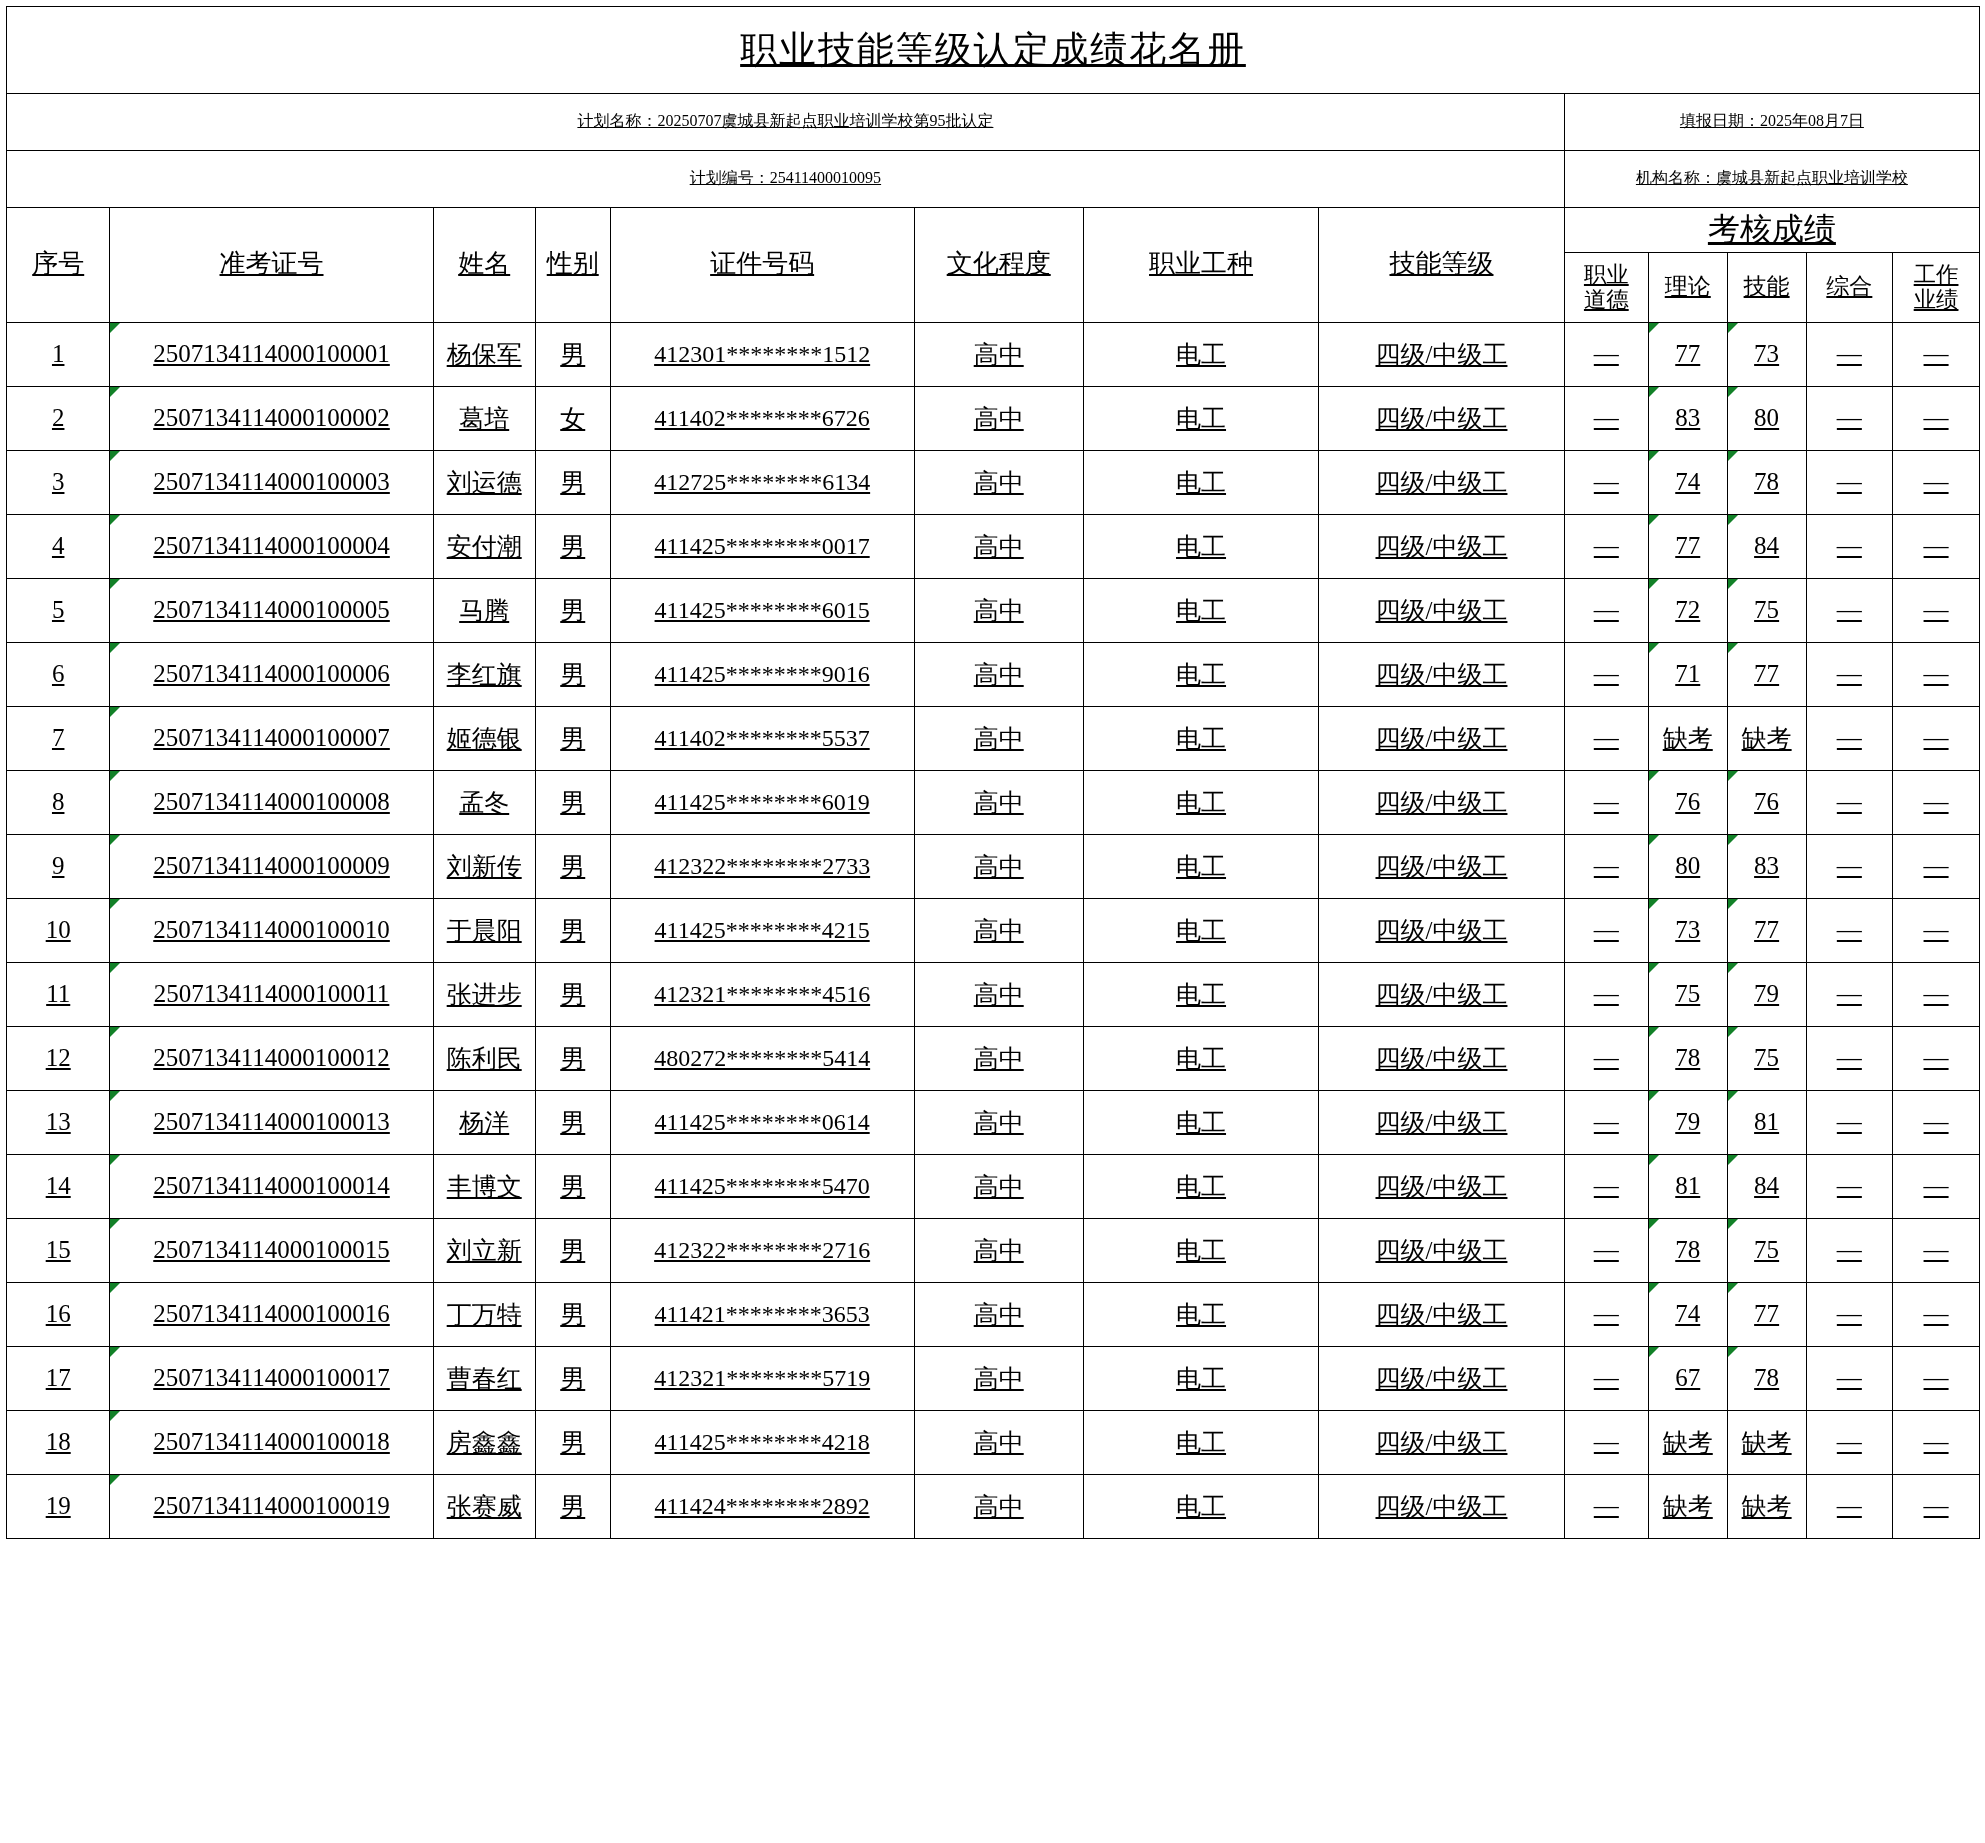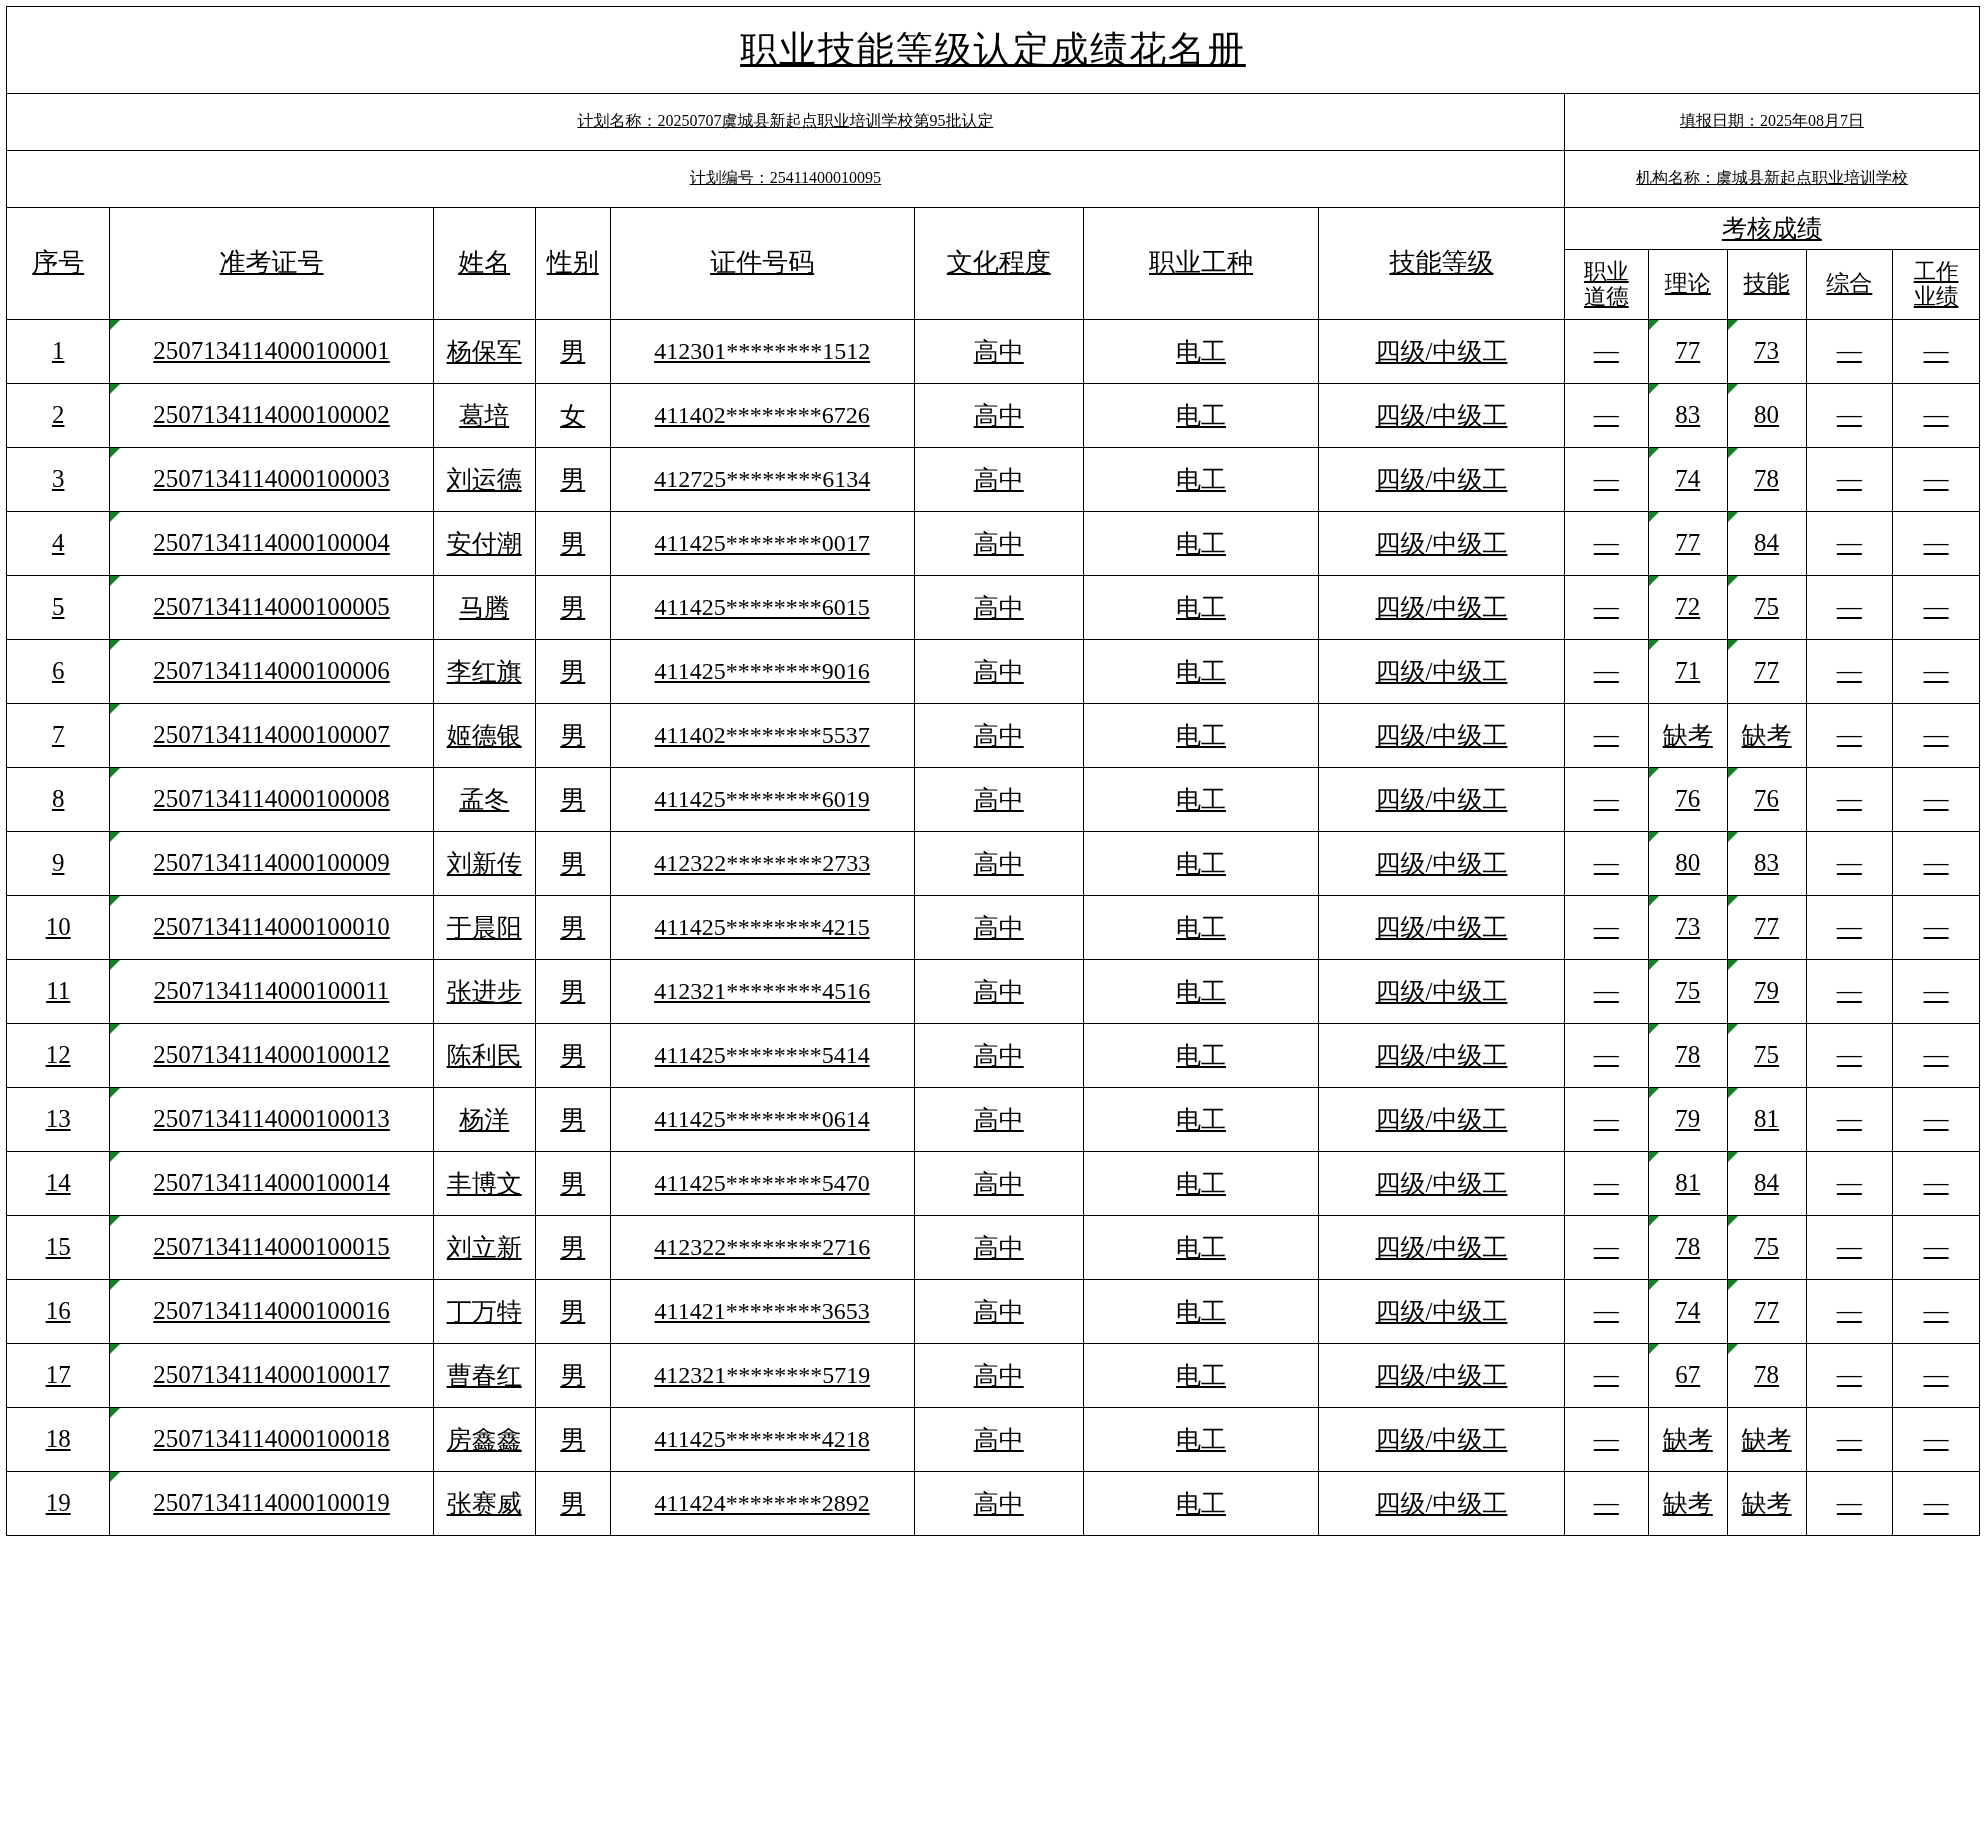--- a/index.html
+++ b/index.html
@@ -72,7 +72,7 @@
     line-height: 1.18;
   }
   .hdr-group {
-    font-size: 25px;
+    font-size: 32px;
     height: 41px;
     margin-left: 28px;
   }

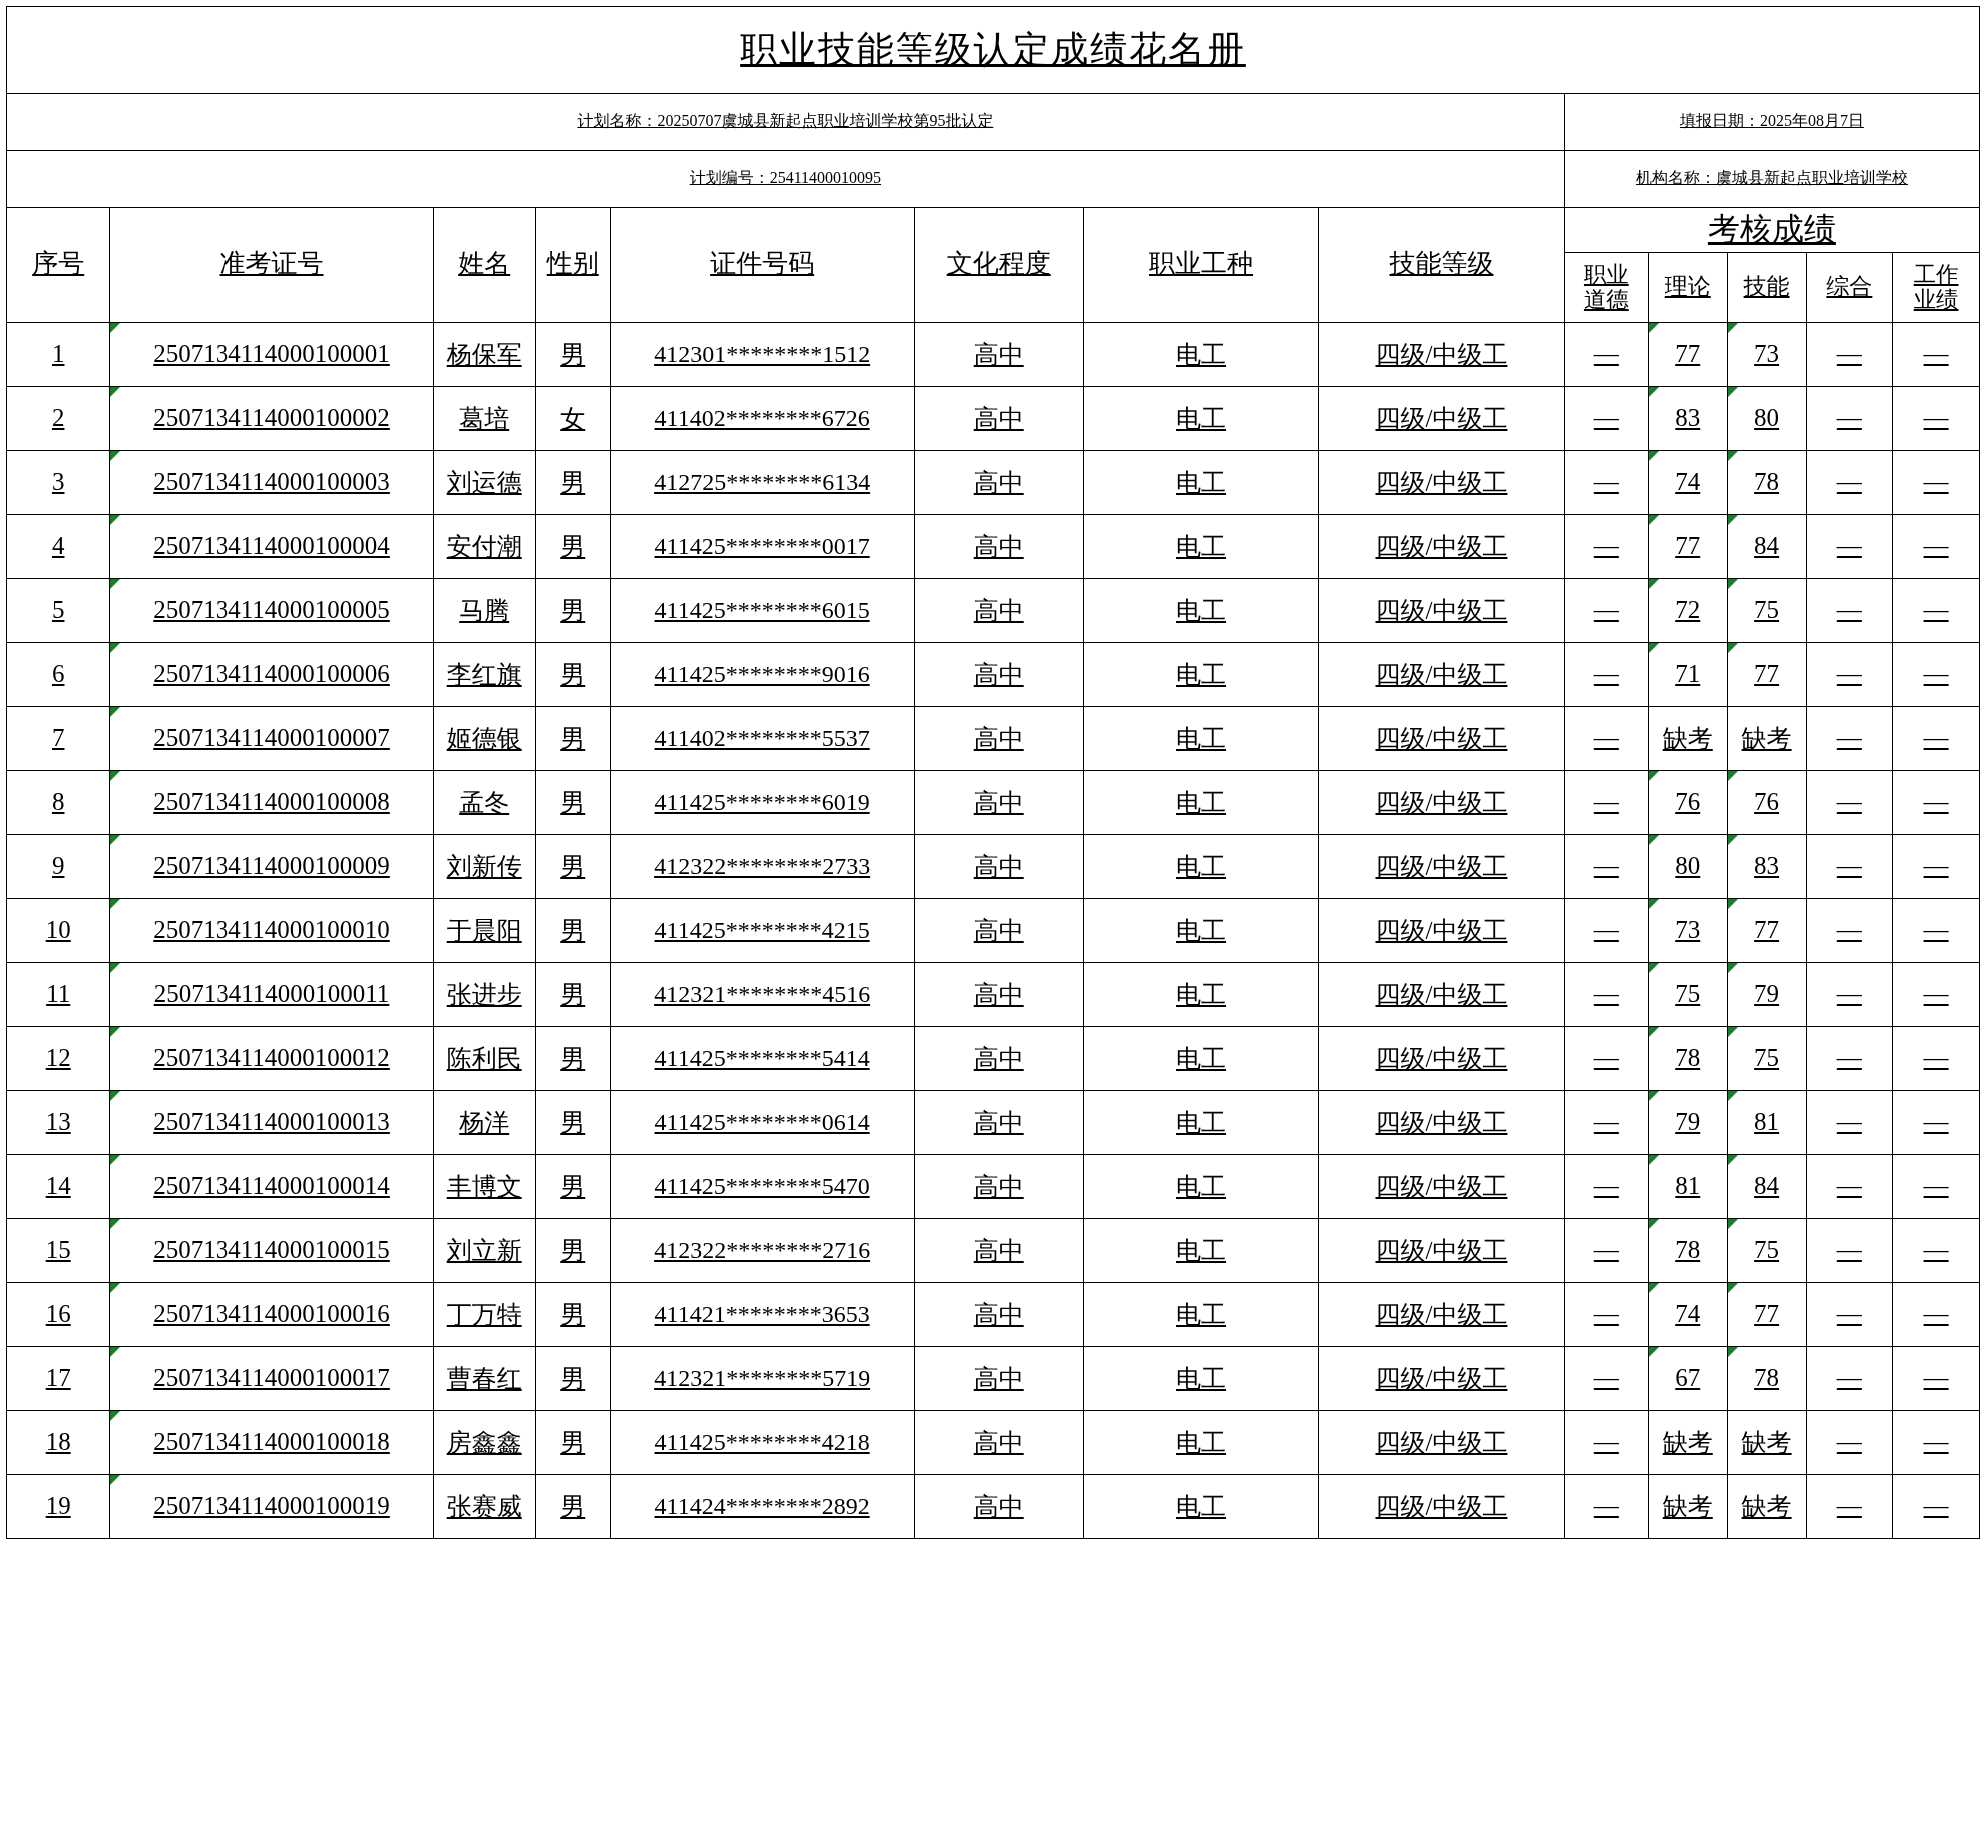--- a/index.html
+++ b/index.html
@@ -349,7 +349,7 @@
           <td class="cell num flag">2507134114000100012</td>
           <td class="cell">陈利民</td>
           <td class="cell">男</td>
-          <td class="cell small">411425********5414</td>
+          <td class="cell small">480272********5414</td>
           <td class="cell">高中</td>
           <td class="cell">电工</td>
           <td class="cell">四级/中级工</td>

